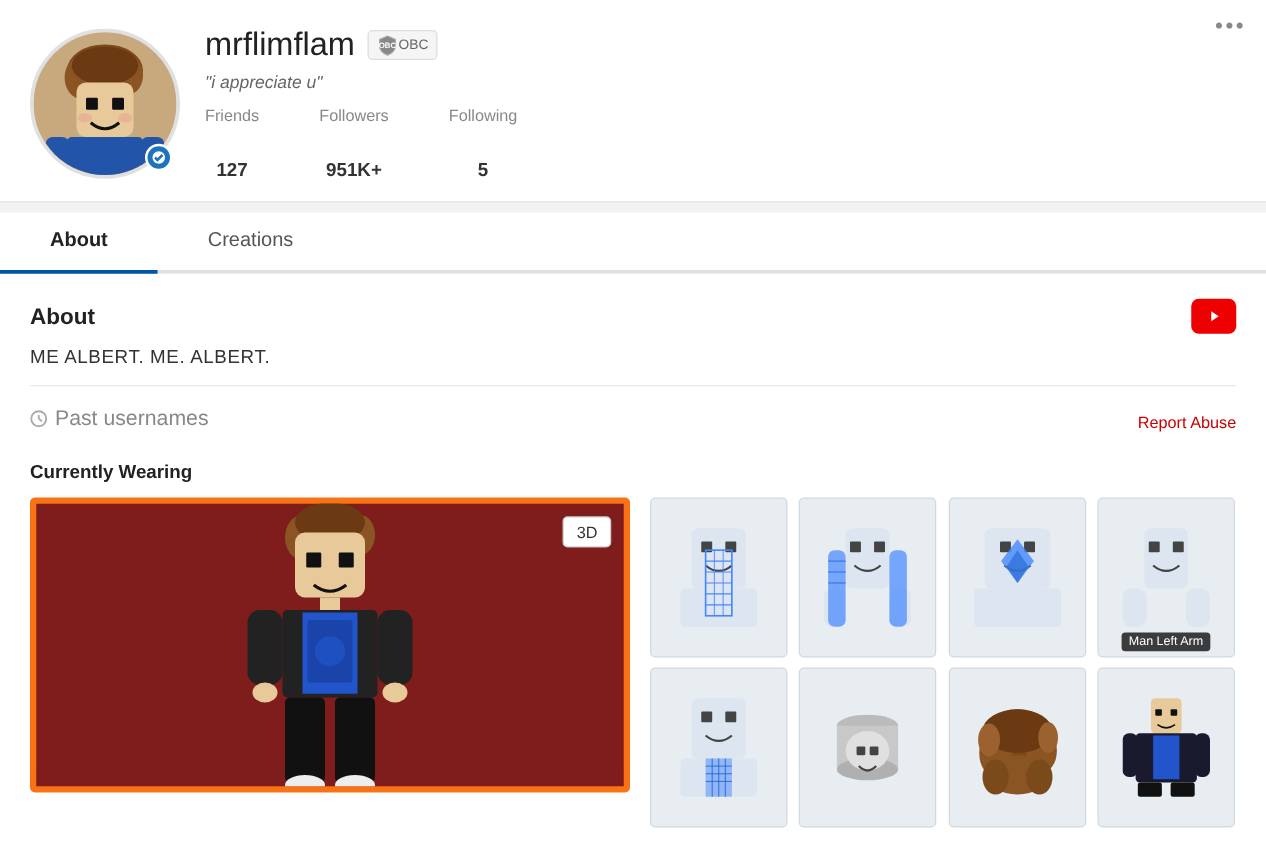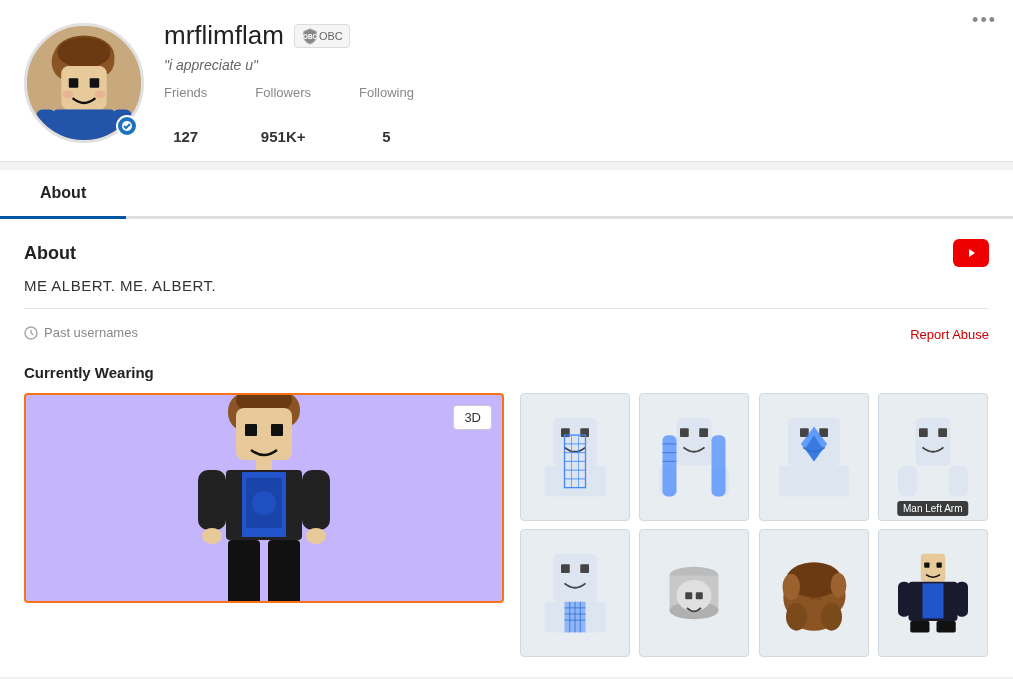--- a/index.html
+++ b/index.html
@@ -378,6 +378,9 @@
     <div class="tab-item active">
       <span>About</span>
     </div>
+    <div class="tab-item">
+      <span>Creations</span>
+    </div>
   </div>
 
   <div class="content-area">

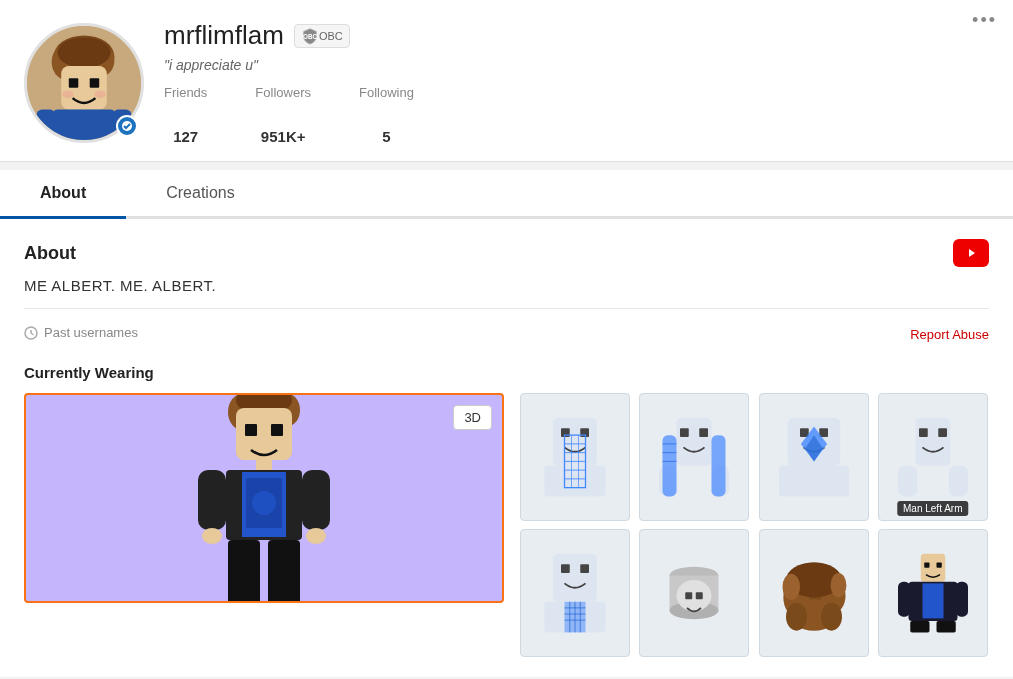--- a/index.html
+++ b/index.html
@@ -202,7 +202,7 @@
       align-items: center;
       gap: 6px;
       color: #888;
-      font-size: 13px;
+      font-size: 17px;
       margin-bottom: 4px;
     }
     .past-usernames-row svg {

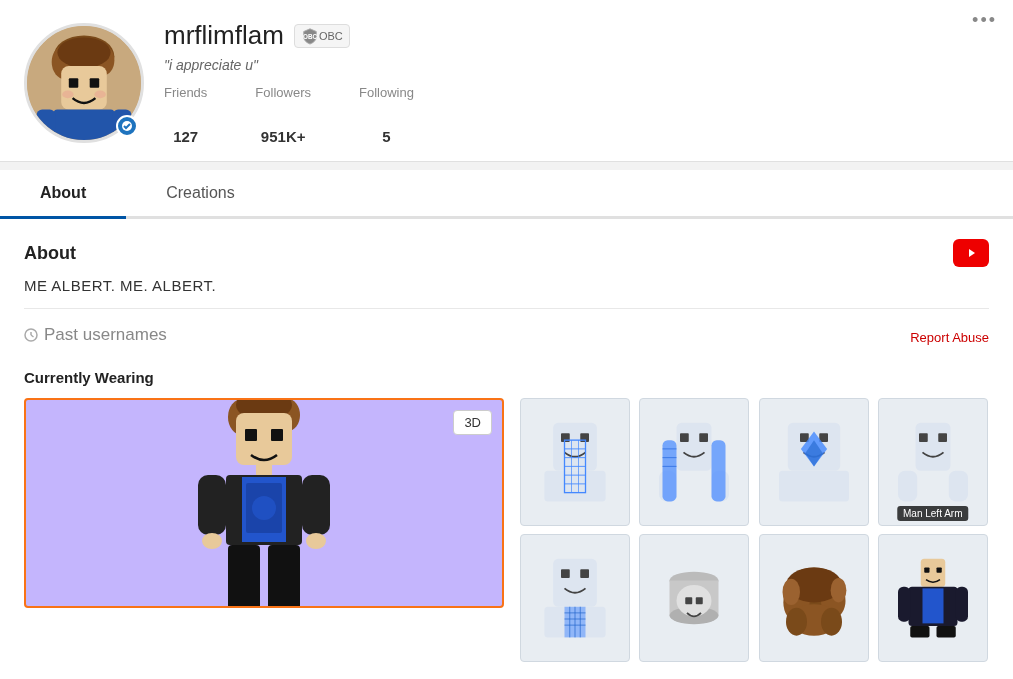--- a/index.html
+++ b/index.html
@@ -242,9 +242,9 @@
     .character-preview {
       width: 480px;
       min-width: 480px;
-      height: 210px;
-      background: #c4b5fd;
-      border: 2px solid #f97316;
+      height: 236px;
+      background: #7f1d1d;
+      border: 5px solid #f97316;
       border-radius: 4px;
       position: relative;
       display: flex;

